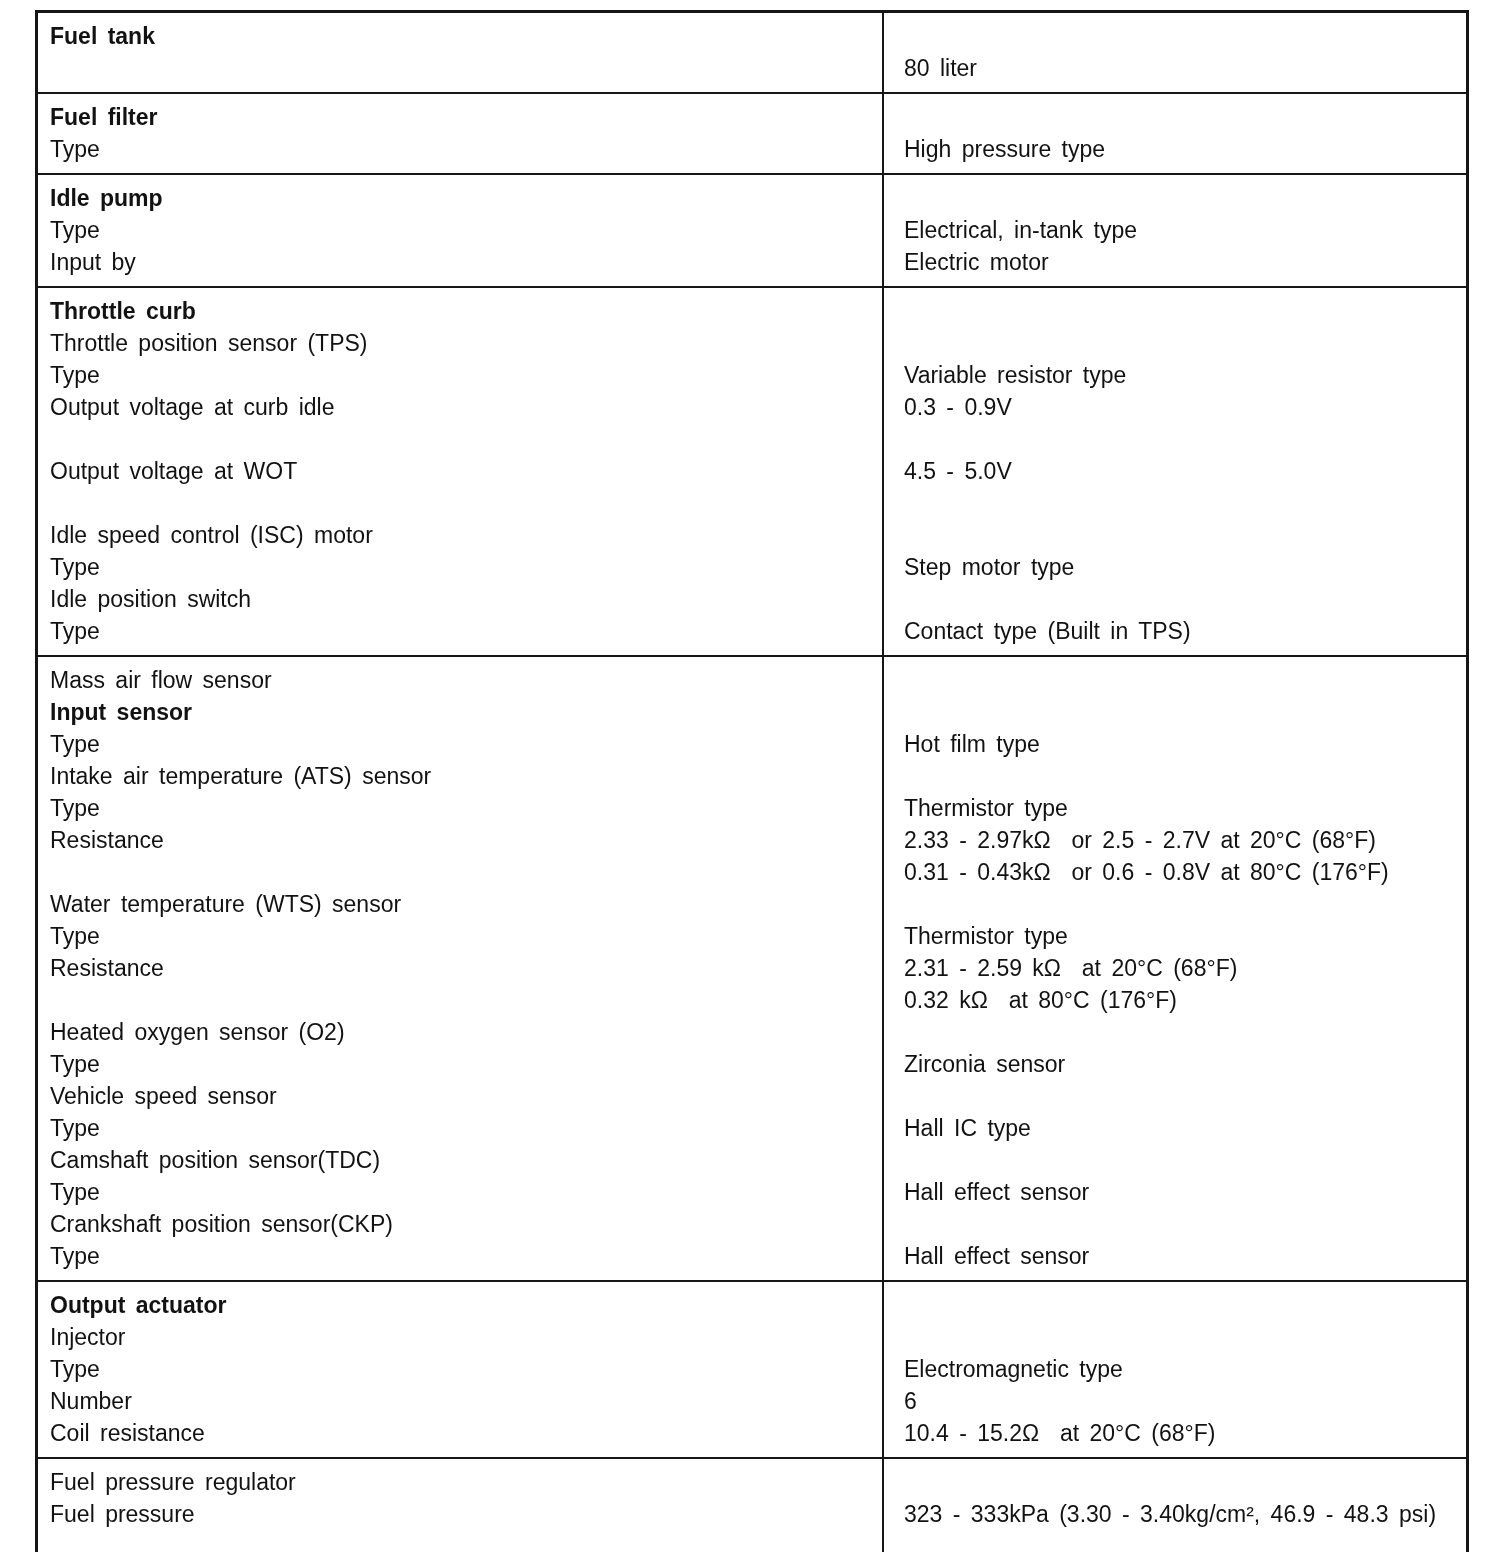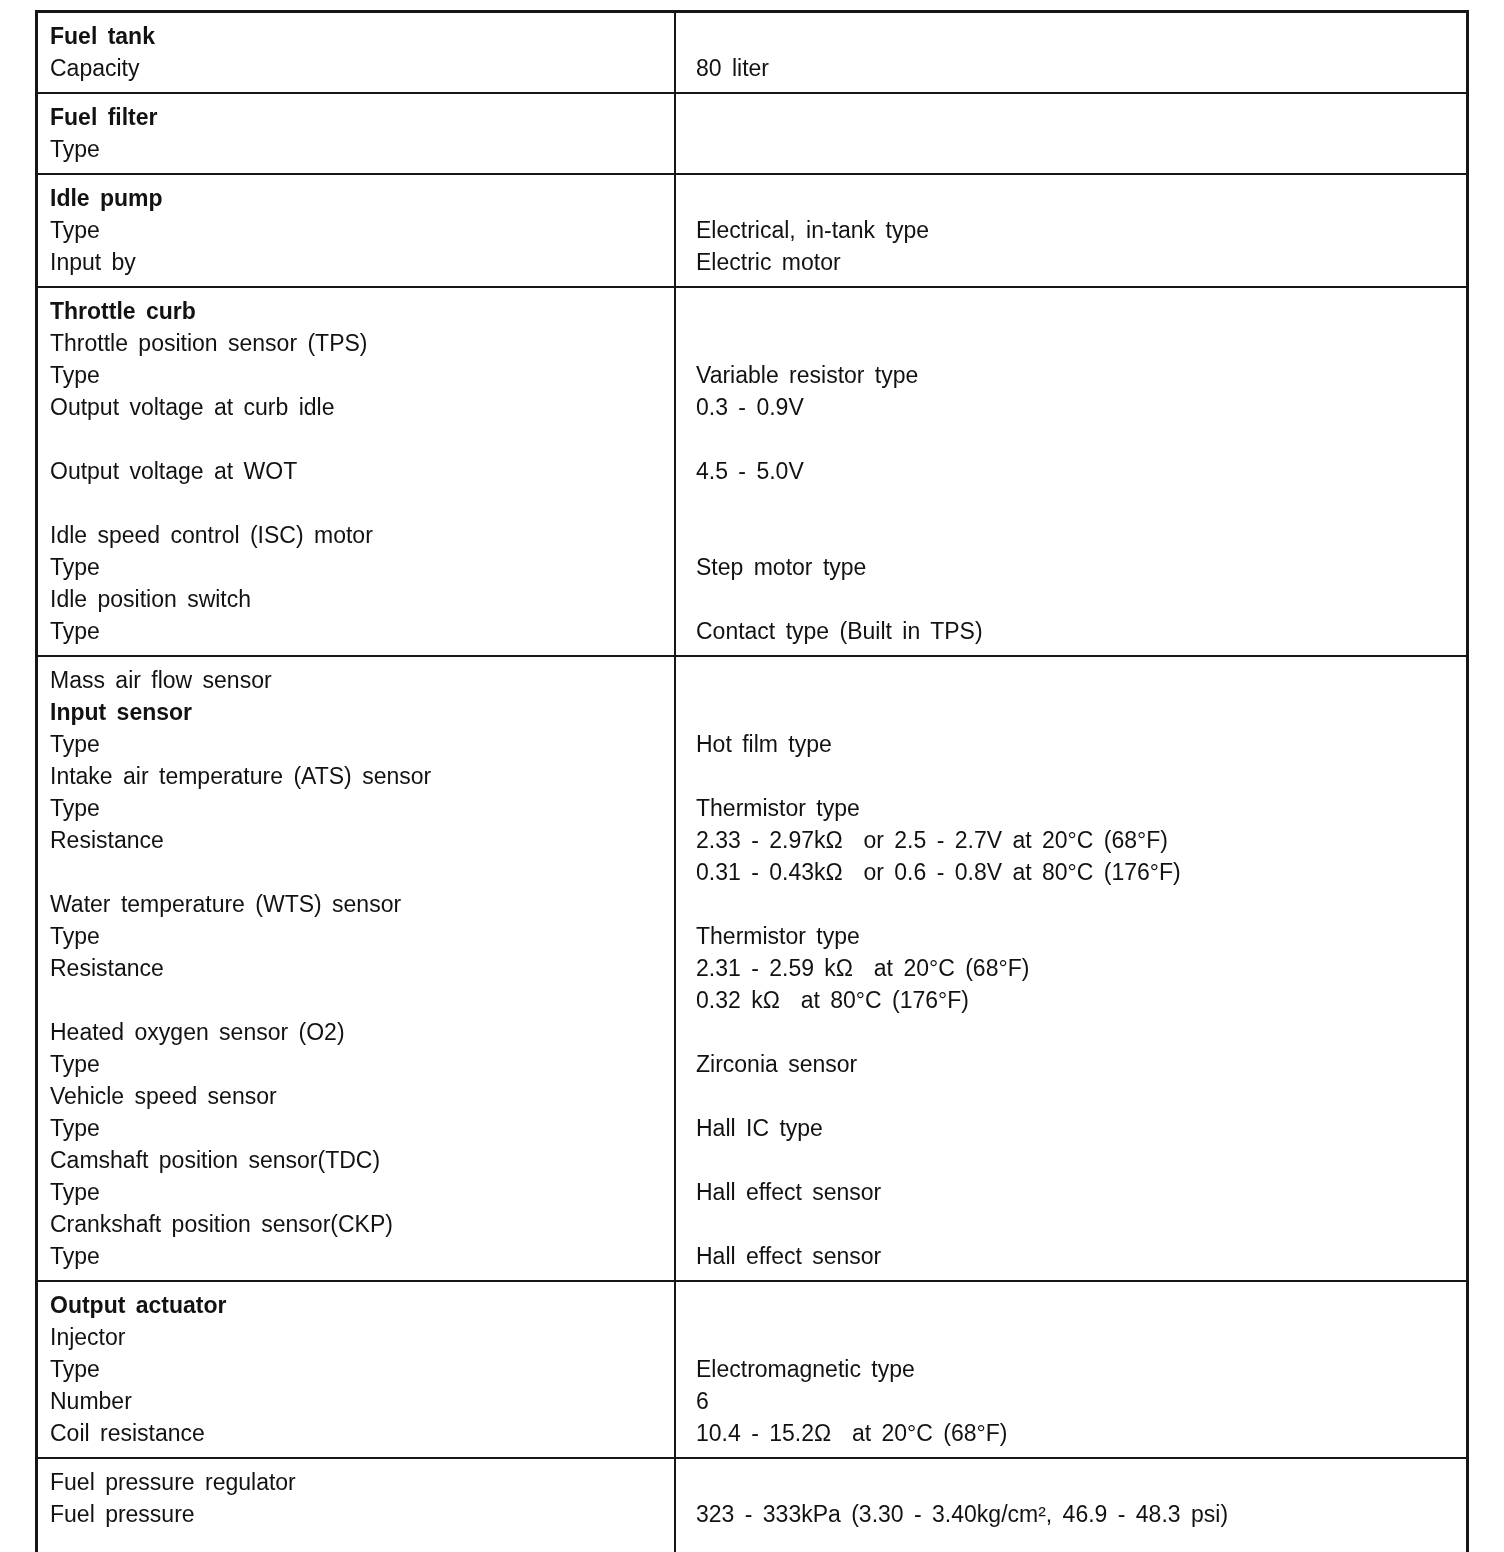--- a/index.html
+++ b/index.html
@@ -30,7 +30,7 @@
     border-bottom: none;
   }
   .col-left {
-    width: 636px;
+    width: 844px;
     box-sizing: border-box;
     padding: 7px 6px 8px 12px;
   }

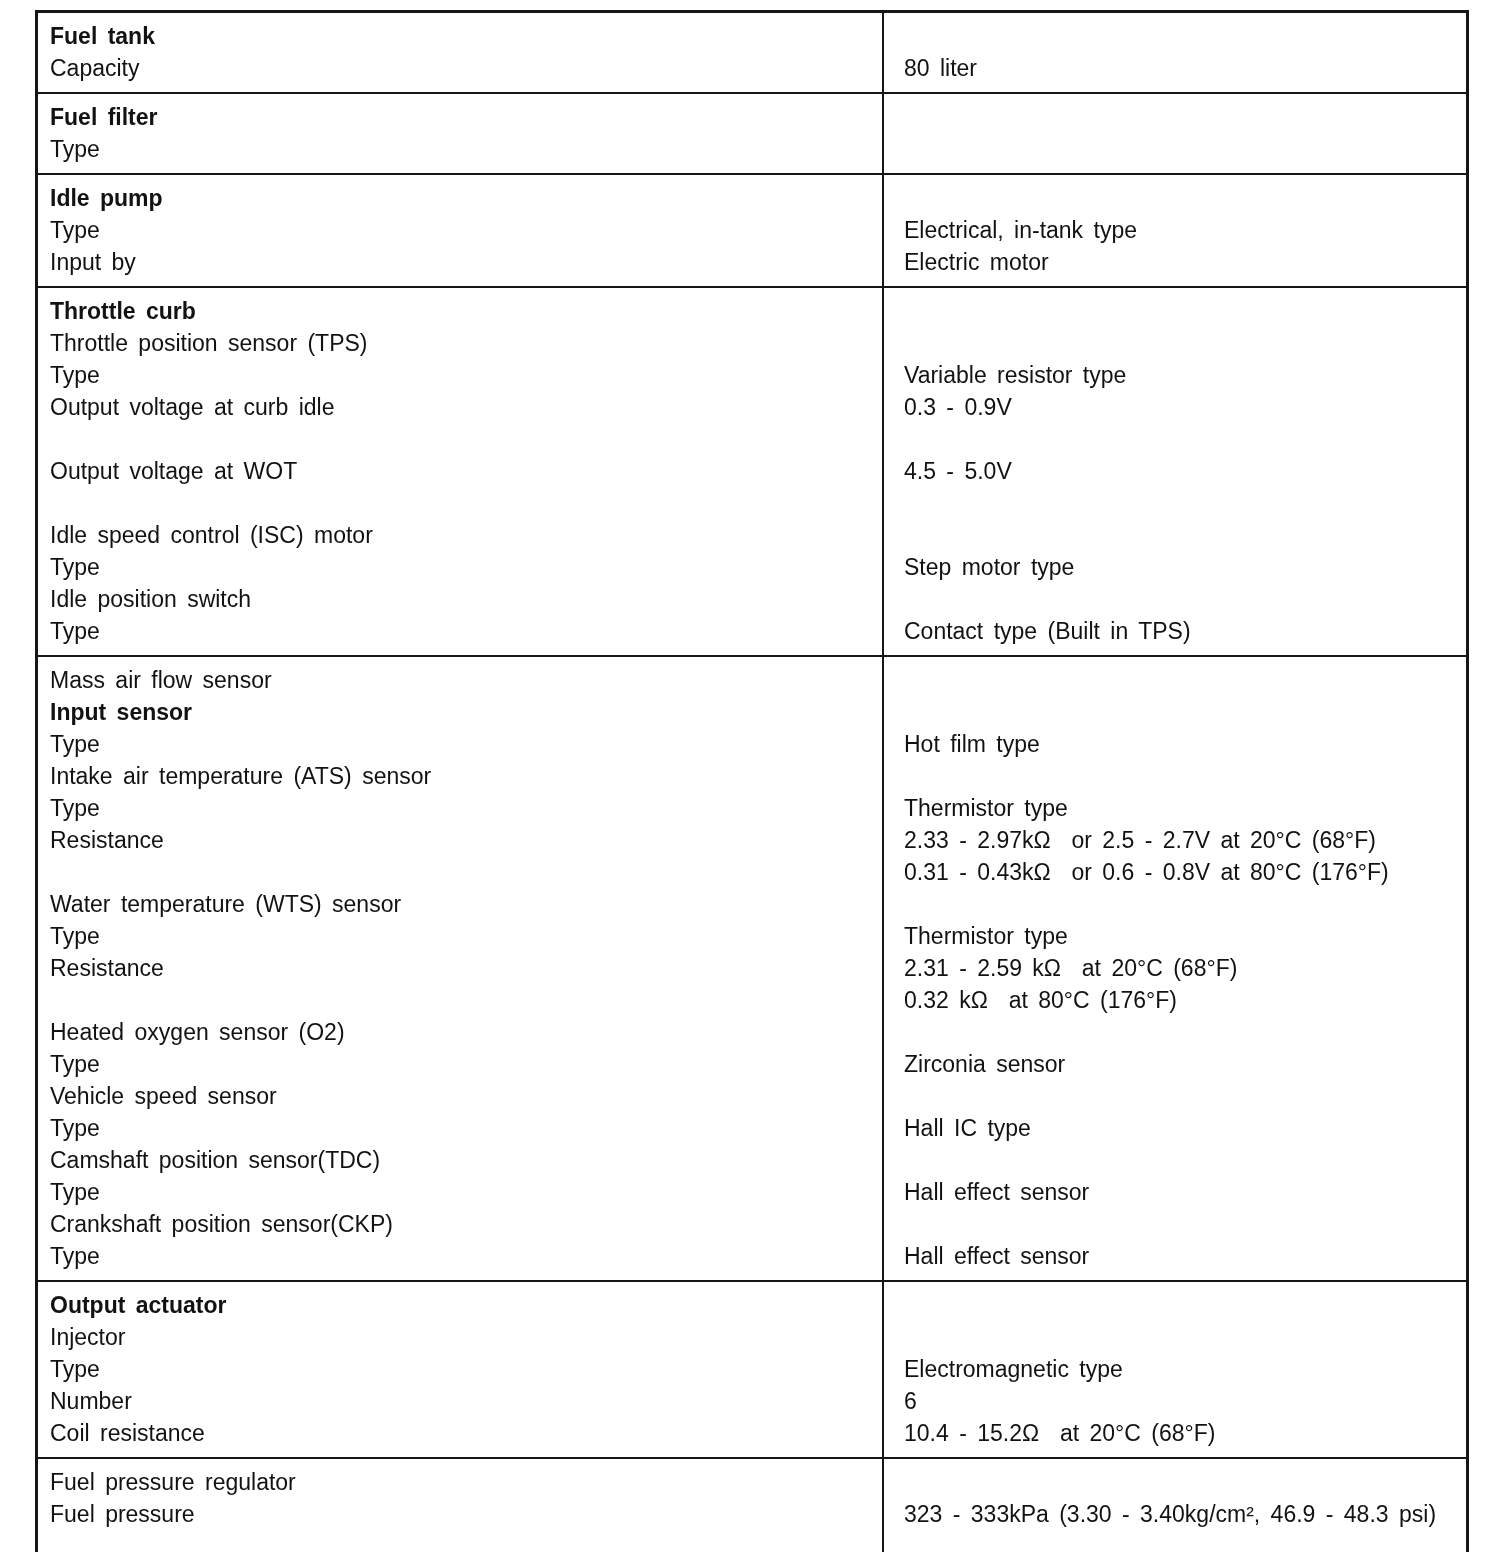--- a/index.html
+++ b/index.html
@@ -64,7 +64,6 @@
     <div class="section">
       <div class="col-left">
         <div class="line bold">Fuel tank</div>
-        <div class="line">Capacity</div>
       </div>
       <div class="col-right">
         <div class="line">&nbsp;</div>

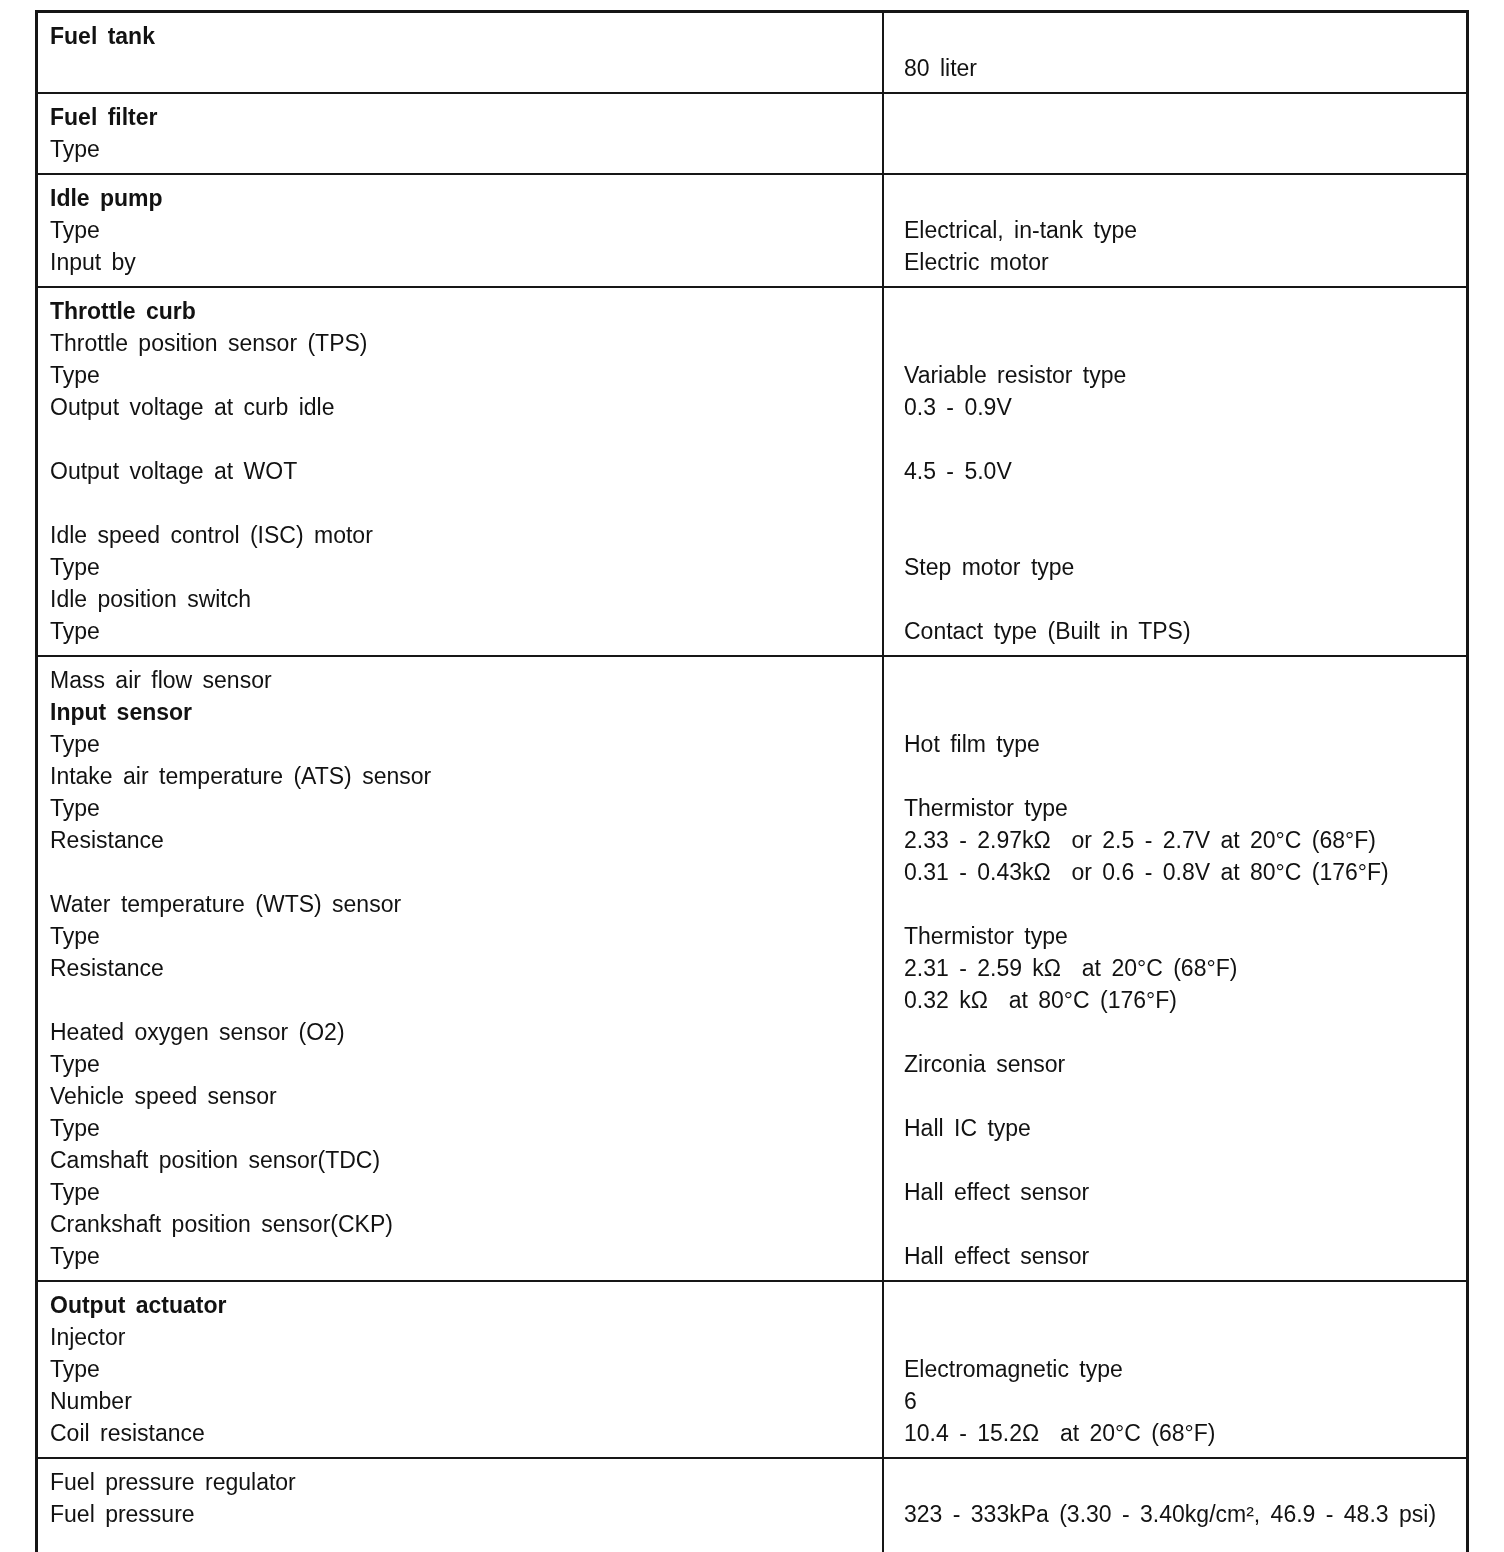--- a/index.html
+++ b/index.html
@@ -77,6 +77,7 @@
       </div>
       <div class="col-right">
         <div class="line">&nbsp;</div>
+        <div class="line">High pressure type</div>
       </div>
     </div>
     <div class="section">

